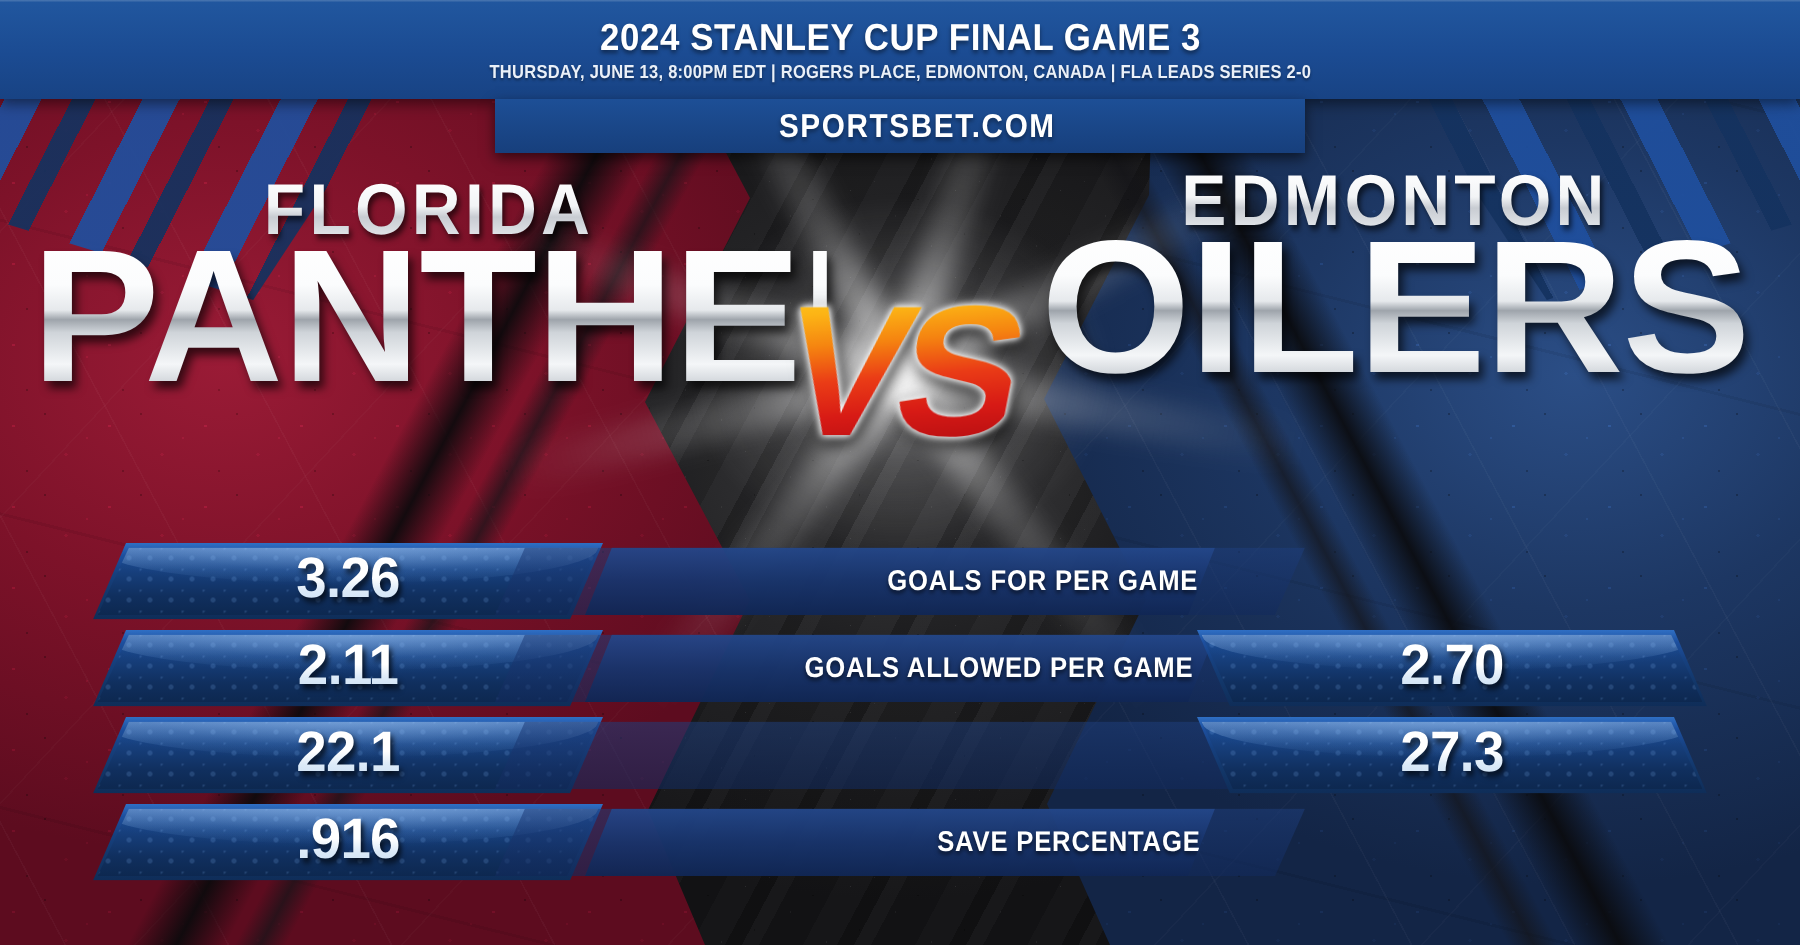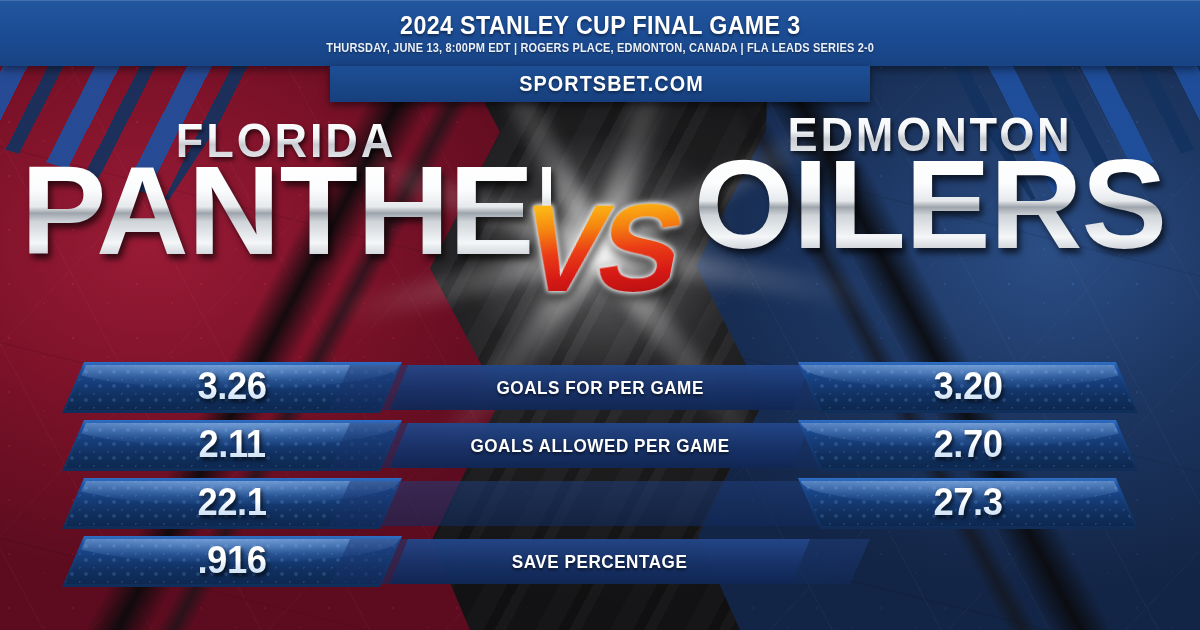--- a/index.html
+++ b/index.html
@@ -229,7 +229,7 @@
     background:linear-gradient(180deg, rgba(36,72,140,.88) 0%, rgba(24,52,108,.90) 50%, rgba(16,38,84,.92) 100%);
     clip-path:polygon(18px 0,100% 0,calc(100% - 18px) 100%,0 100%);
     box-shadow:0 2px 6px rgba(0,0,0,.45);
-    display:flex;align-items:center;justify-content:center;
+    display:flex;align-items:center;justify-content:flex-end;
   }
   .label-txt{
     color:#fff;font-size:19px;font-weight:700;letter-spacing:.6px;

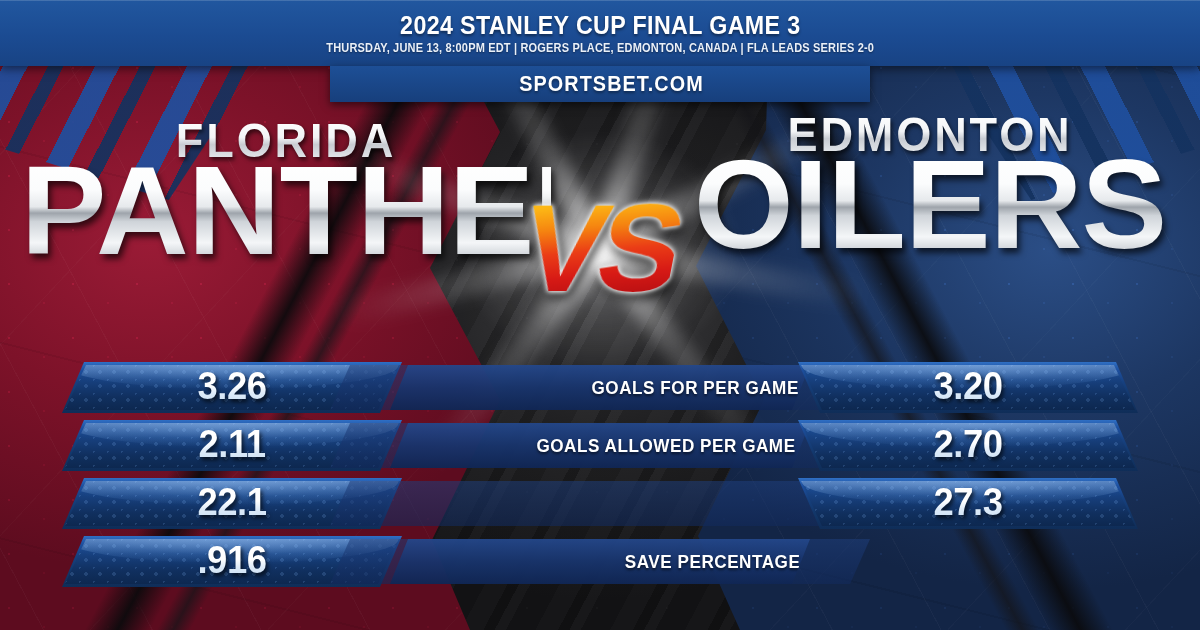--- a/index.html
+++ b/index.html
@@ -314,13 +314,6 @@
         <div class="label">
           <div class="label-txt">GOALS FOR PER GAME</div>
         </div>
-        <div class="chip chip-r">
-          <div class="chip-in">
-            <div class="hexpat"></div>
-            <div class="chip-arc"></div>
-          </div>
-          <div class="stat-val">3.20</div>
-        </div>
       </div>
       <div class="row">
         <div class="chip chip-l">

